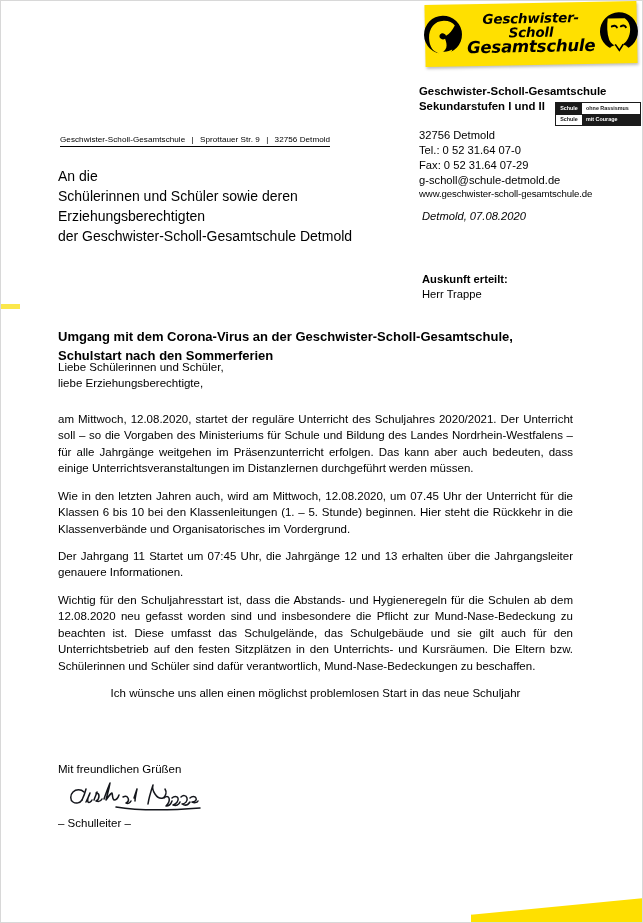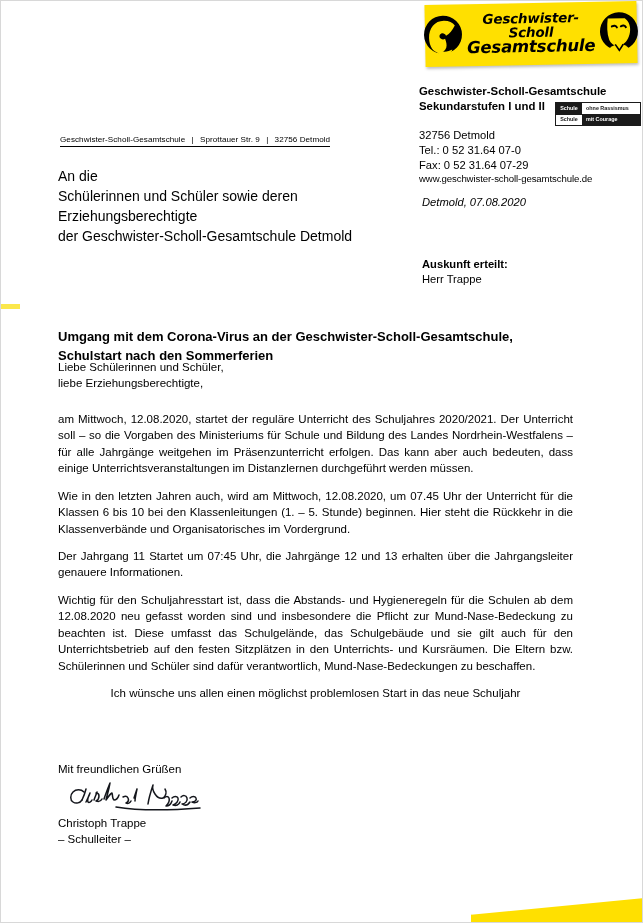--- a/index.html
+++ b/index.html
@@ -229,6 +229,7 @@
       <div>32756 Detmold</div>
       <div>Tel.: 0 52 31.64 07-0</div>
       <div>Fax: 0 52 31.64 07-29</div>
+      <div>g-scholl@schule-detmold.de</div>
       <div class="www">www.geschwister-scholl-gesamtschule.de</div>
     </div>
     <div class="date-line">Detmold, 07.08.2020</div>

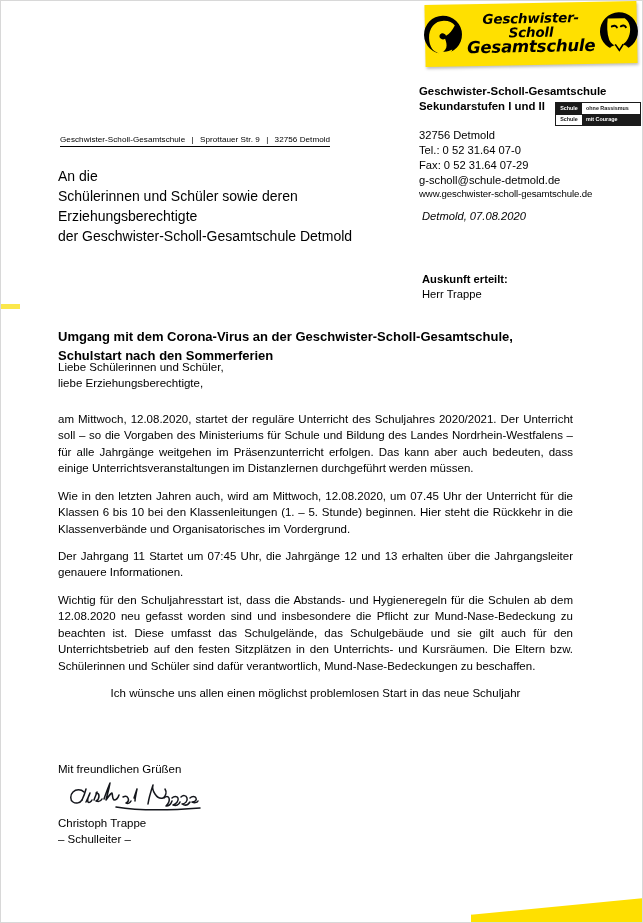--- a/index.html
+++ b/index.html
@@ -261,7 +261,7 @@
   <div class="recipient">
     <div>An die</div>
     <div>Schülerinnen und Schüler sowie deren</div>
-    <div>Erziehungsberechtigte</div>
+    <div>Erziehungsberechtigten</div>
     <div>der Geschwister-Scholl-Gesamtschule Detmold</div>
   </div>
 

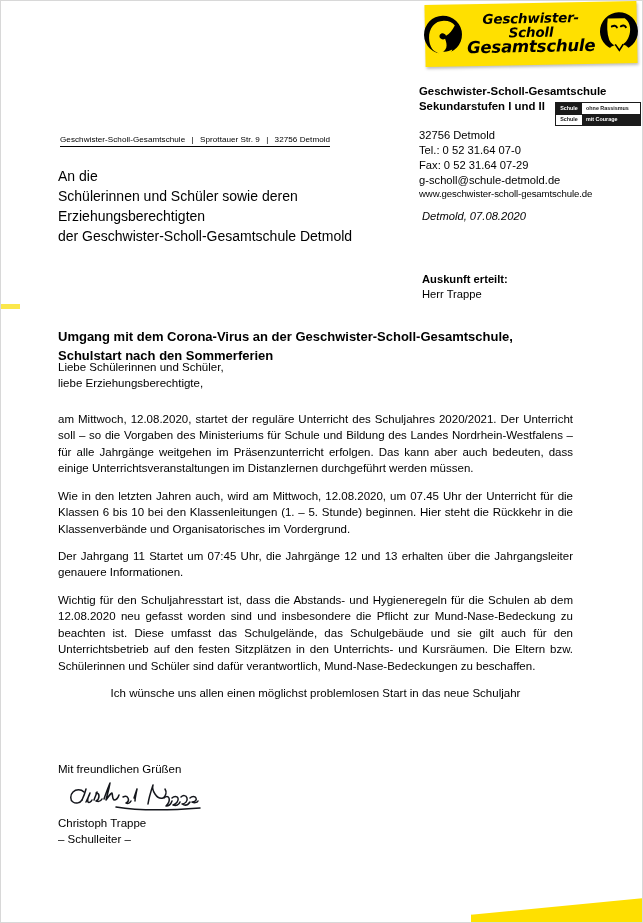--- a/index.html
+++ b/index.html
@@ -302,7 +302,6 @@
         <path d="M56 27c18 3 46 4 84 1"></path>
       </g>
     </svg>
-    <div class="name">Christoph Trappe</div>
     <div>– Schulleiter –</div>
   </div>
 

